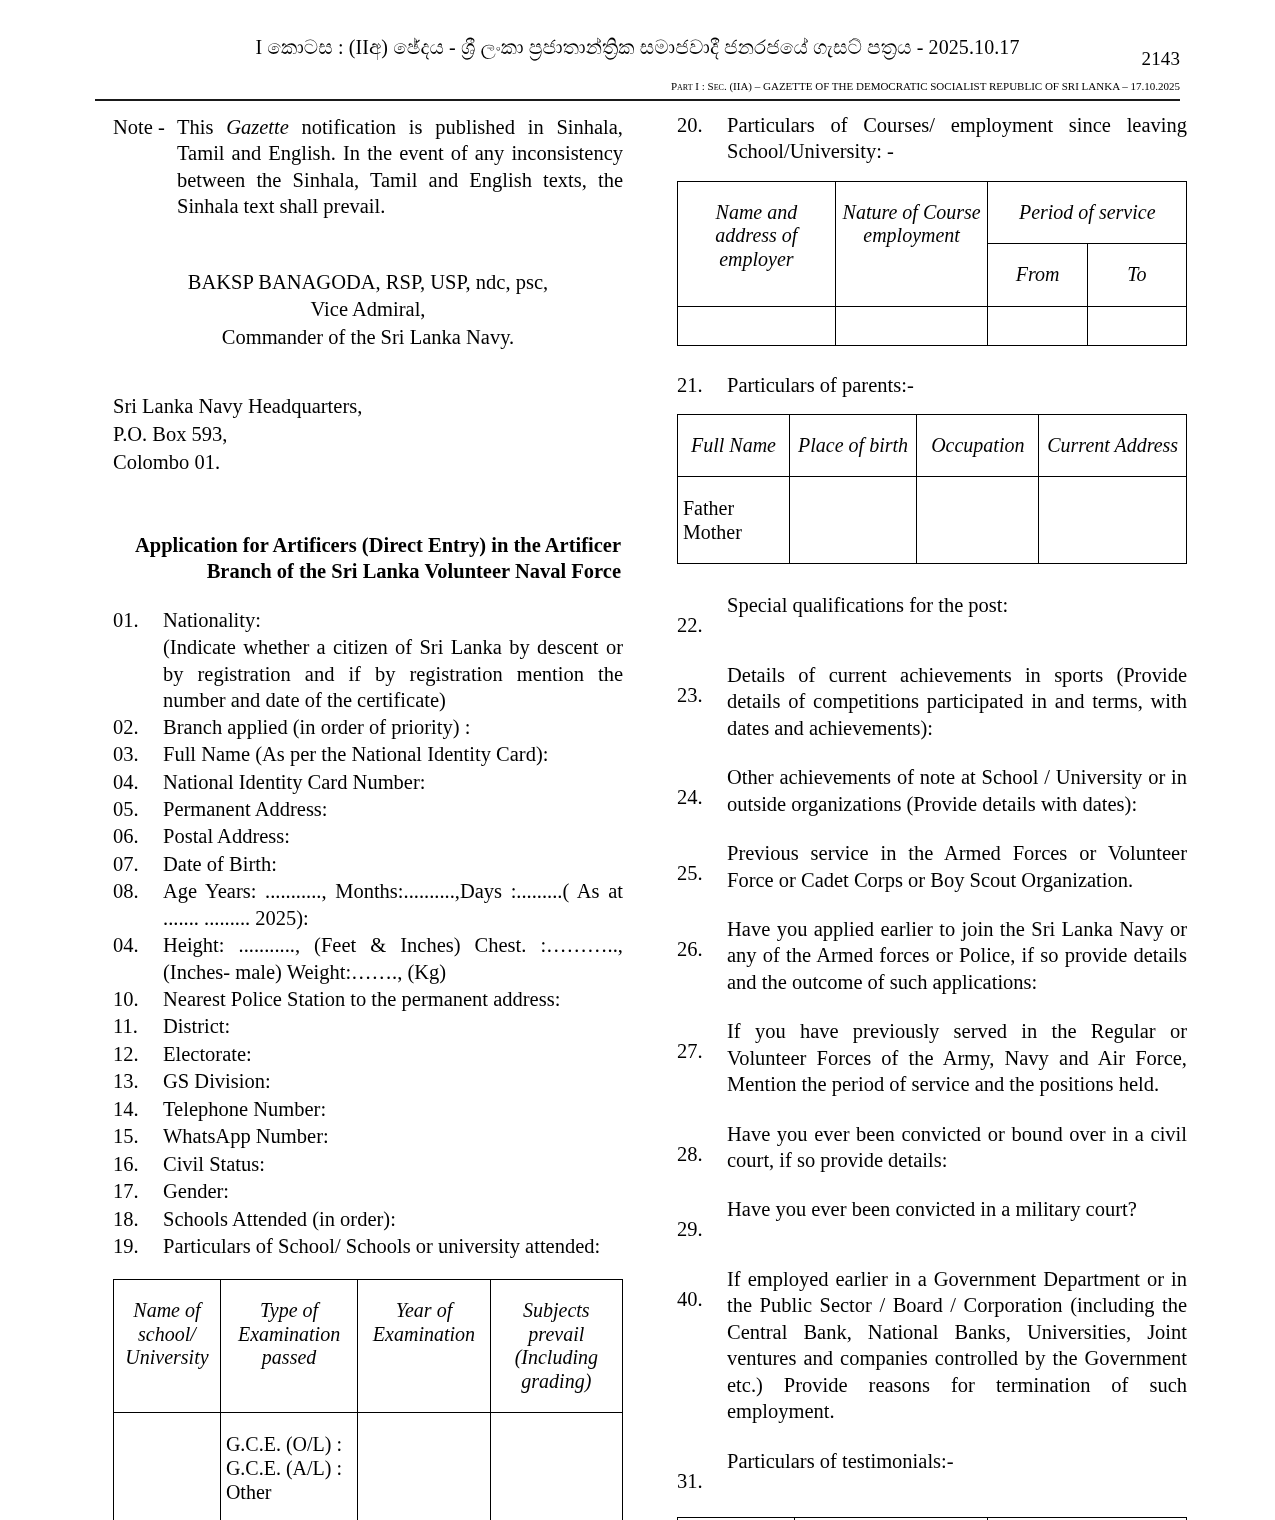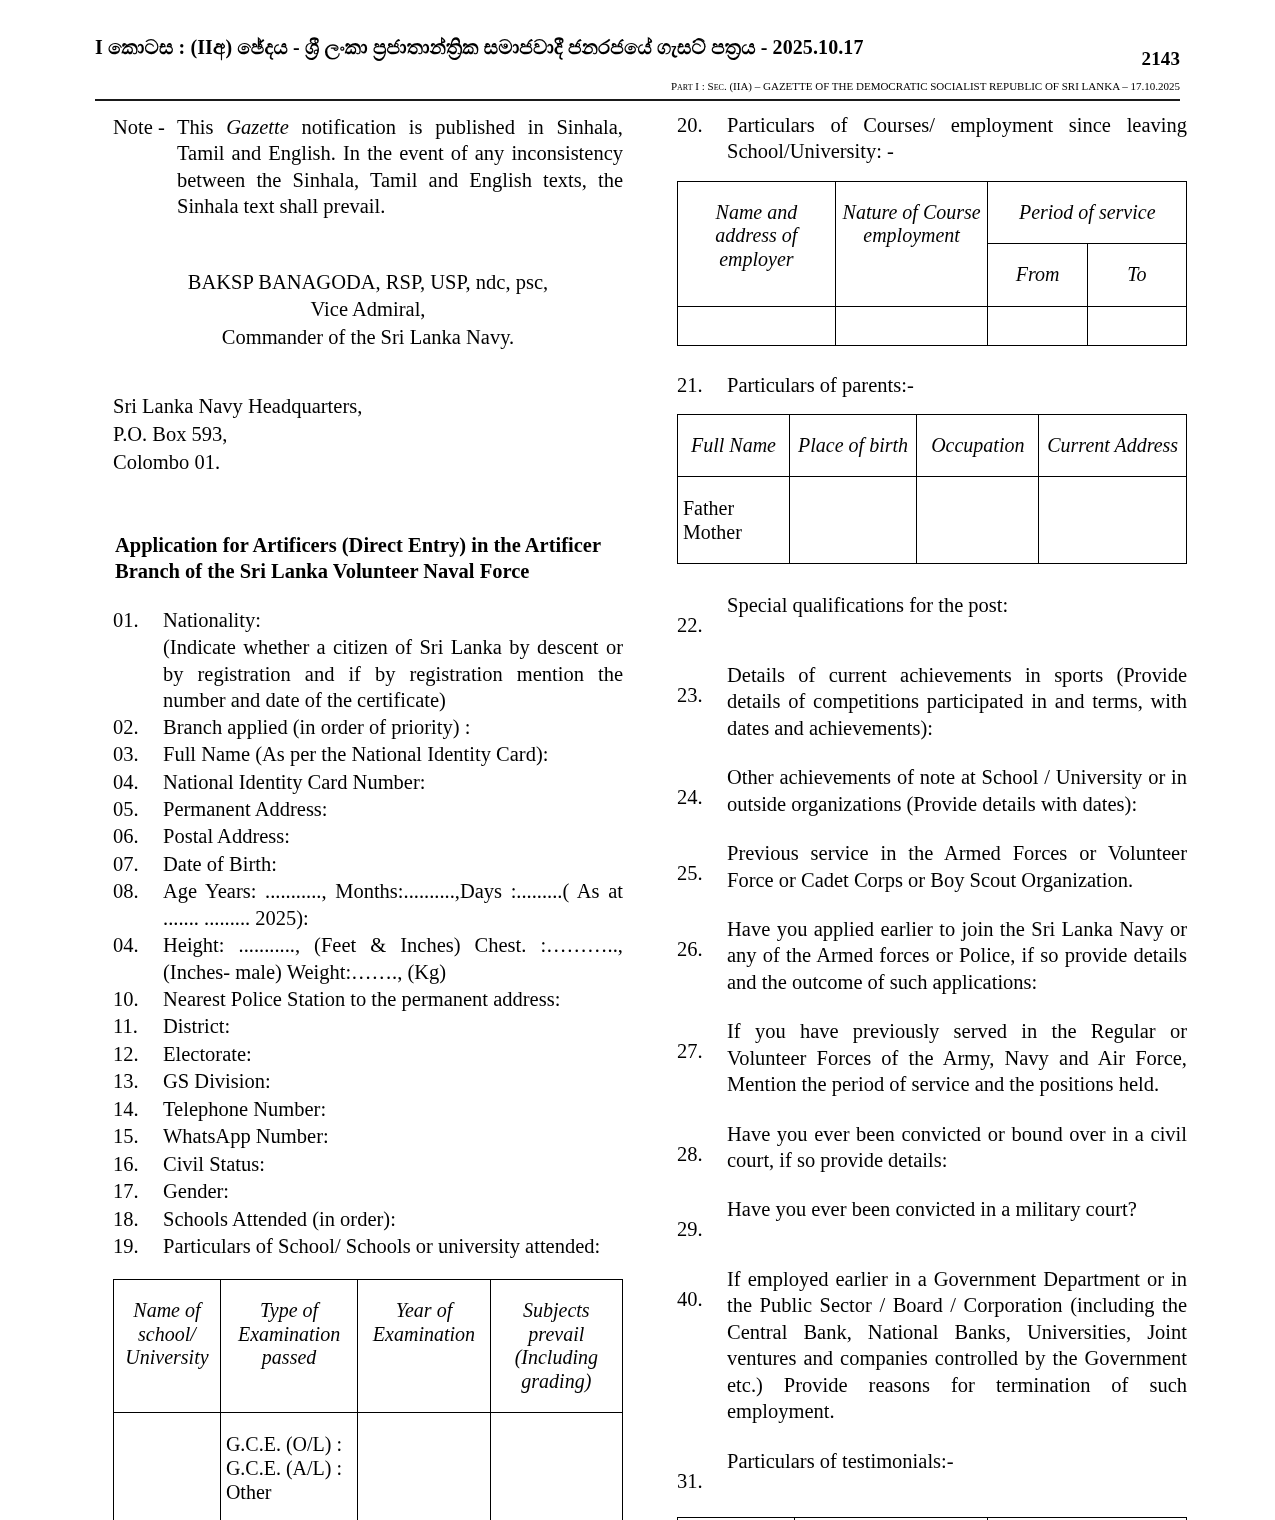--- a/index.html
+++ b/index.html
@@ -28,10 +28,10 @@
   .hdr-line1 {
     display: flex;
     align-items: baseline;
+    justify-content: center;
     position: relative;
     font-size: 20px;
     letter-spacing: 0.1px;
-    font-weight: bold;
   }
   .hdr-line1-main {
     text-align: center;

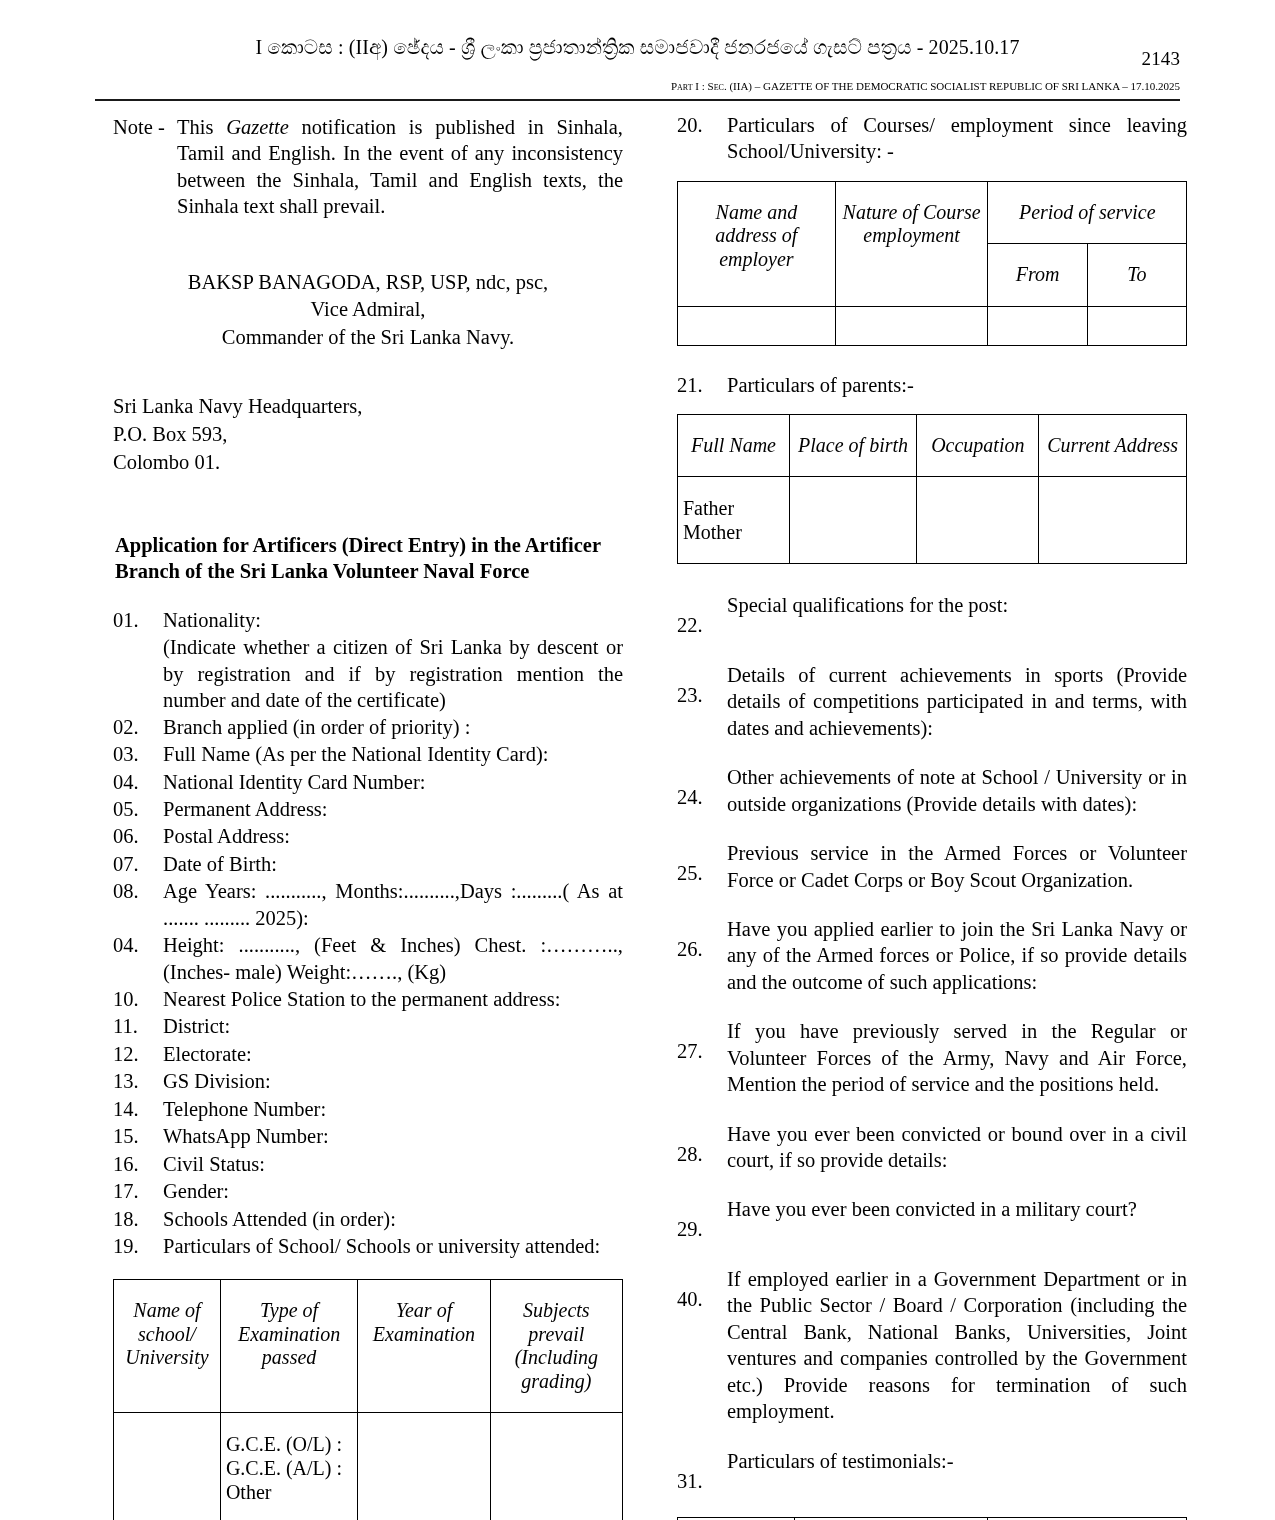--- a/index.html
+++ b/index.html
@@ -109,7 +109,7 @@
     font-weight: bold;
     font-size: 20.5px;
     line-height: 1.3;
-    text-align: left;
+    text-align: right;
     margin-top: 55px;
     padding: 0 2px;
   }

